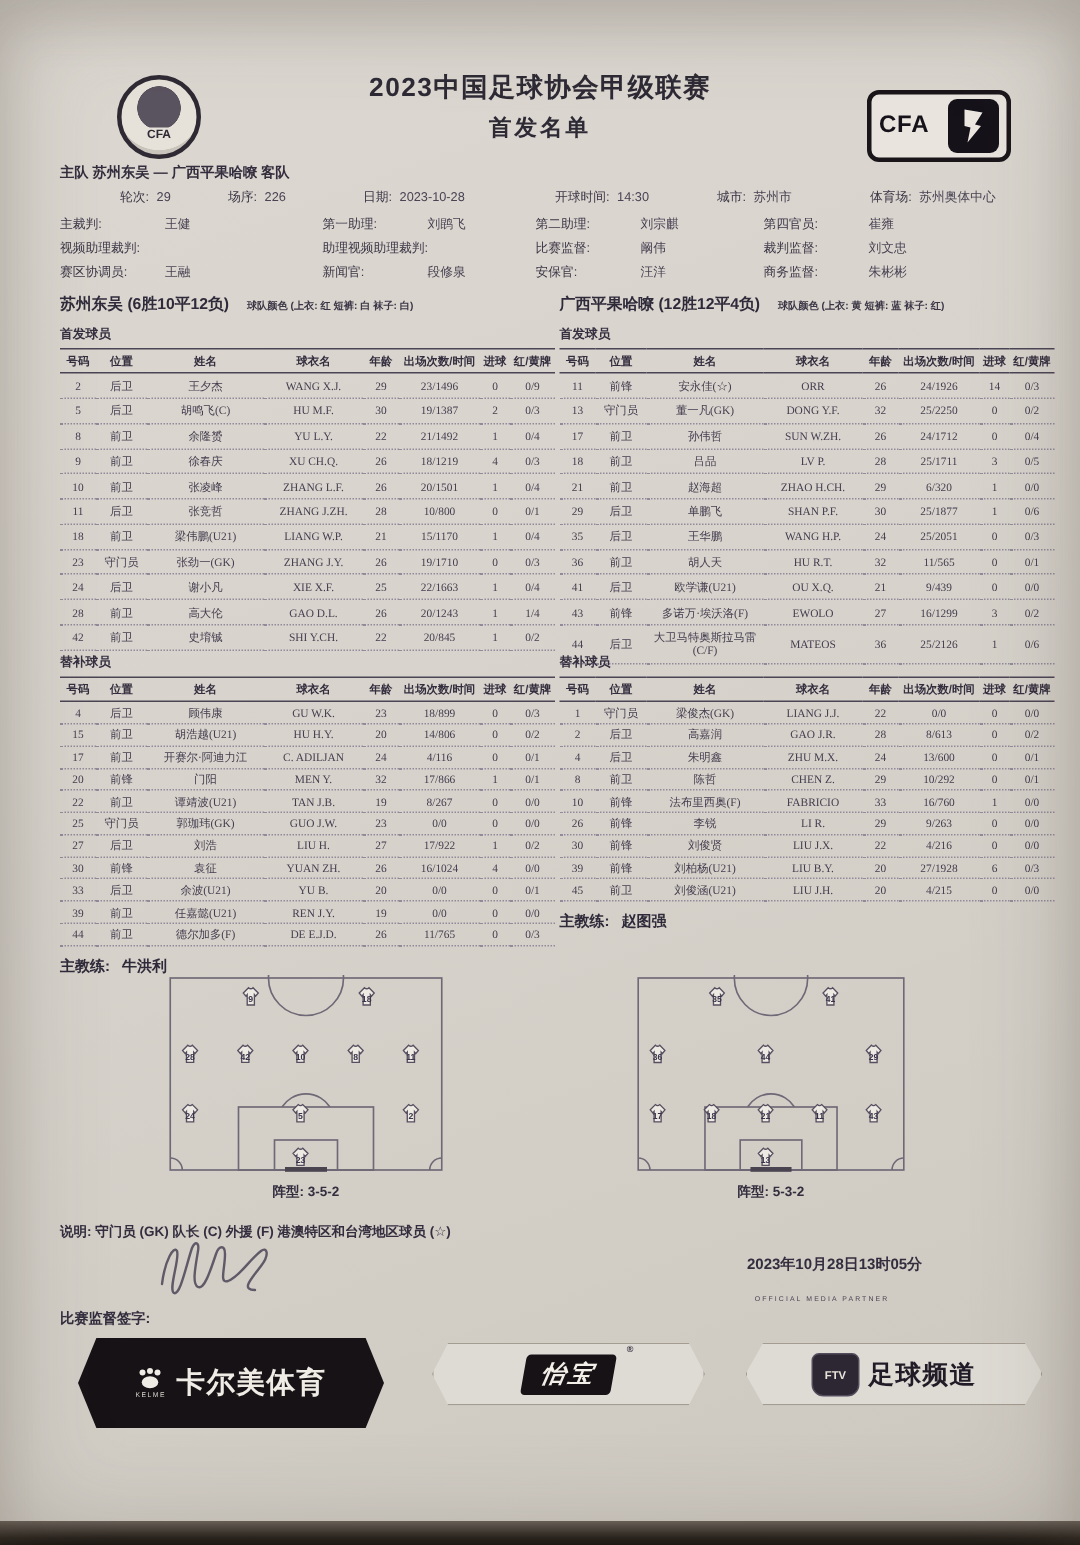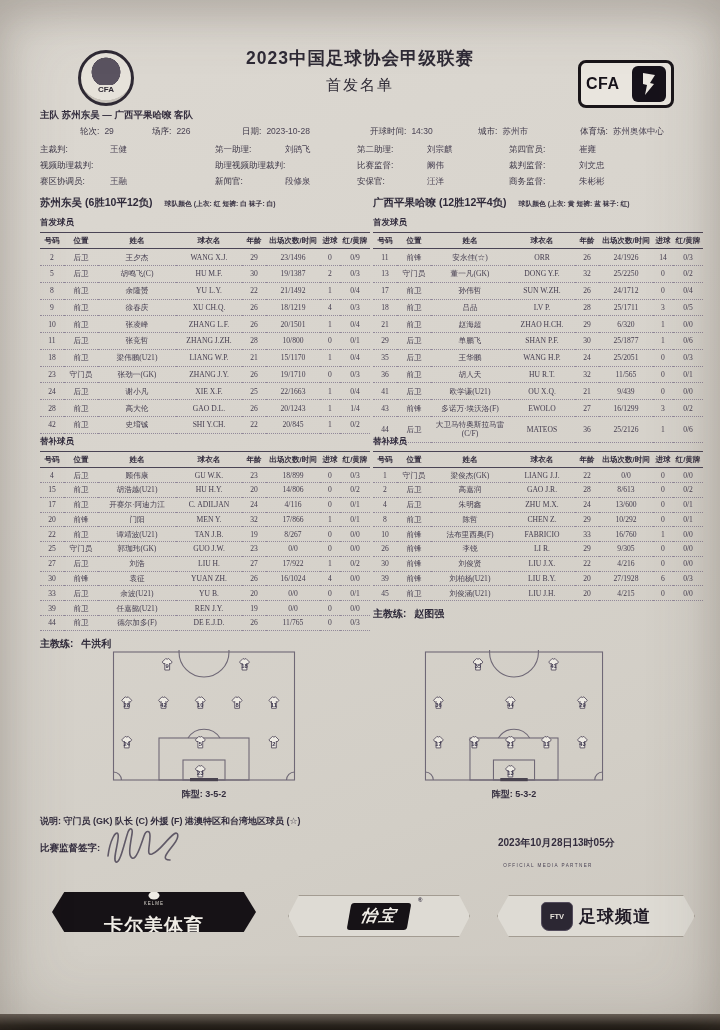--- a/index.html
+++ b/index.html
@@ -17,7 +17,7 @@
     display:flex;align-items:flex-end;justify-content:center;box-sizing:border-box;}
   .club-logo span{font-size:8px;font-weight:bold;color:#2e2933;margin-bottom:9px;background:#e6e2da;padding:0 2px;border-radius:4px;}
   .title{position:absolute;left:0;right:0;top:46px;text-align:center;font-size:17.5px;font-weight:bold;color:#2e2a35;letter-spacing:1px;}
-  .subtitle{position:absolute;left:0;right:0;top:76px;text-align:center;font-size:15px;font-weight:normal;color:#2e2a35;letter-spacing:2px;}
+  .subtitle{position:absolute;left:0;right:0;top:76px;text-align:center;font-size:15px;font-weight:bold;color:#2e2a35;letter-spacing:2px;}
   .cfa-badge{position:absolute;left:578px;top:60px;width:96px;height:48px;border:3px solid #191519;border-radius:8px;
     background:#e9e5de;display:flex;align-items:center;justify-content:space-between;padding:0 5px;box-sizing:border-box;}
   .cfa-badge .cfa-txt{font-size:16px;font-weight:bold;color:#16121a;letter-spacing:.5px;}

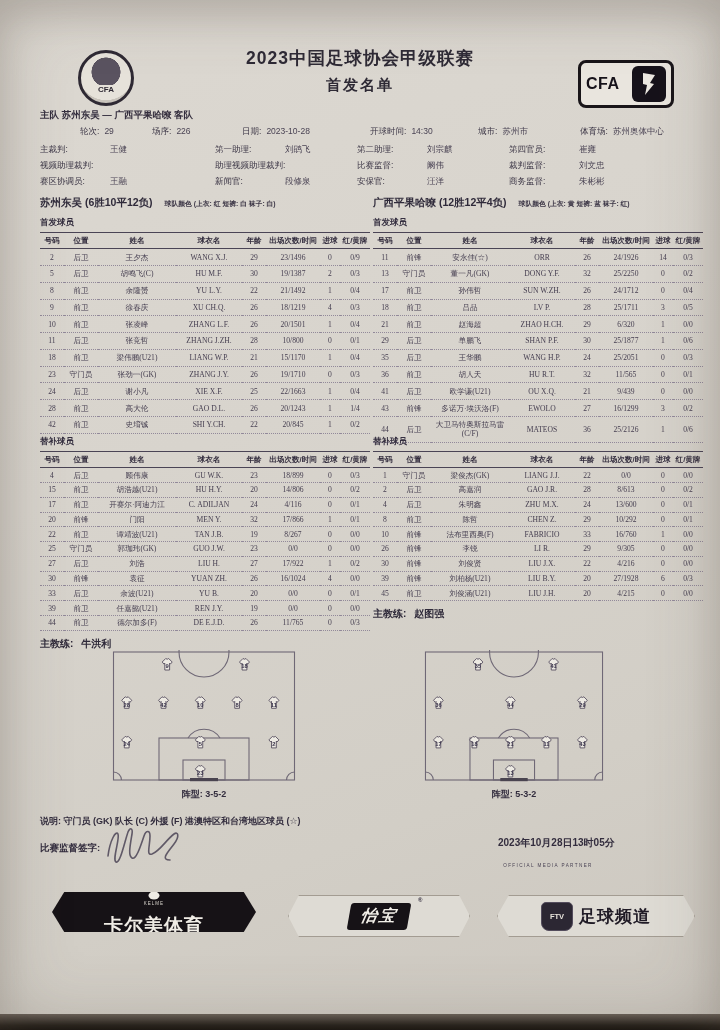--- a/index.html
+++ b/index.html
@@ -653,7 +653,7 @@
               <td>李锐</td>
               <td>LI R.</td>
               <td>29</td>
-              <td>9/305</td>
+              <td>9/263</td>
               <td>0</td>
               <td>0/0</td>
             </tr>

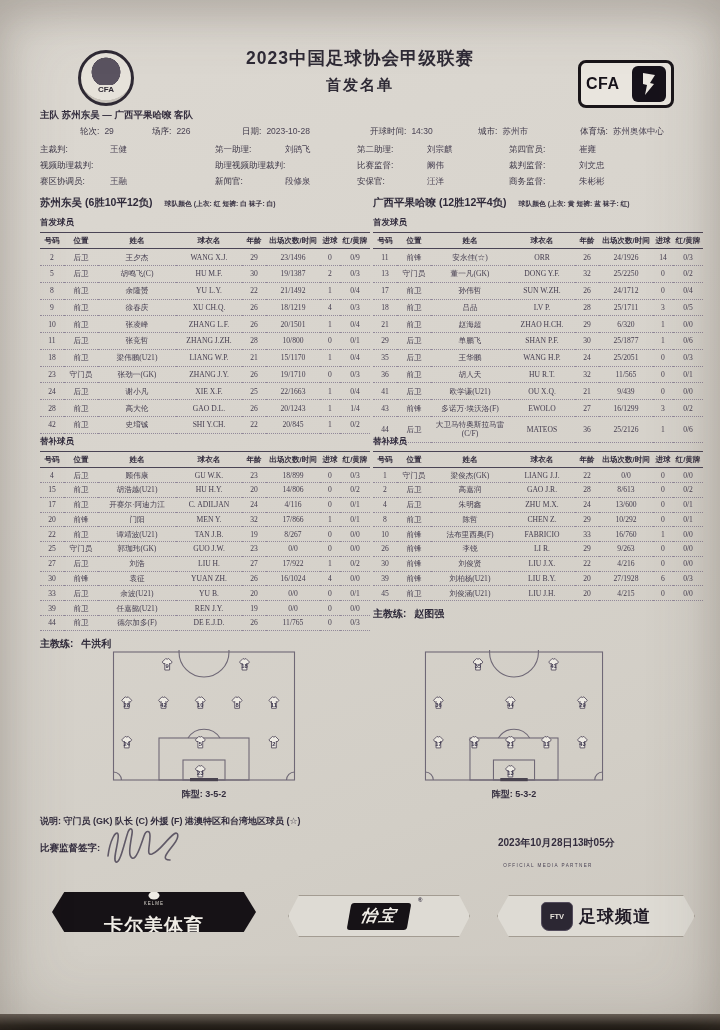--- a/index.html
+++ b/index.html
@@ -69,7 +69,7 @@
 
   
   .notes{position:absolute;left:40px;top:815px;font-size:9px;font-weight:bold;color:#332d3e;}
-  .sig-label{position:absolute;left:40px;top:842px;font-size:9.5px;font-weight:bold;color:#332d3e;}
+  .sig-label{position:absolute;left:40px;top:873px;font-size:9.5px;font-weight:bold;color:#332d3e;}
   .sig-mark{position:absolute;left:100px;top:822px;}
   .datetime{position:absolute;left:498px;top:836px;font-size:10px;font-weight:bold;color:#332d3e;}
   .ptitle{position:absolute;top:862px;text-align:center;}

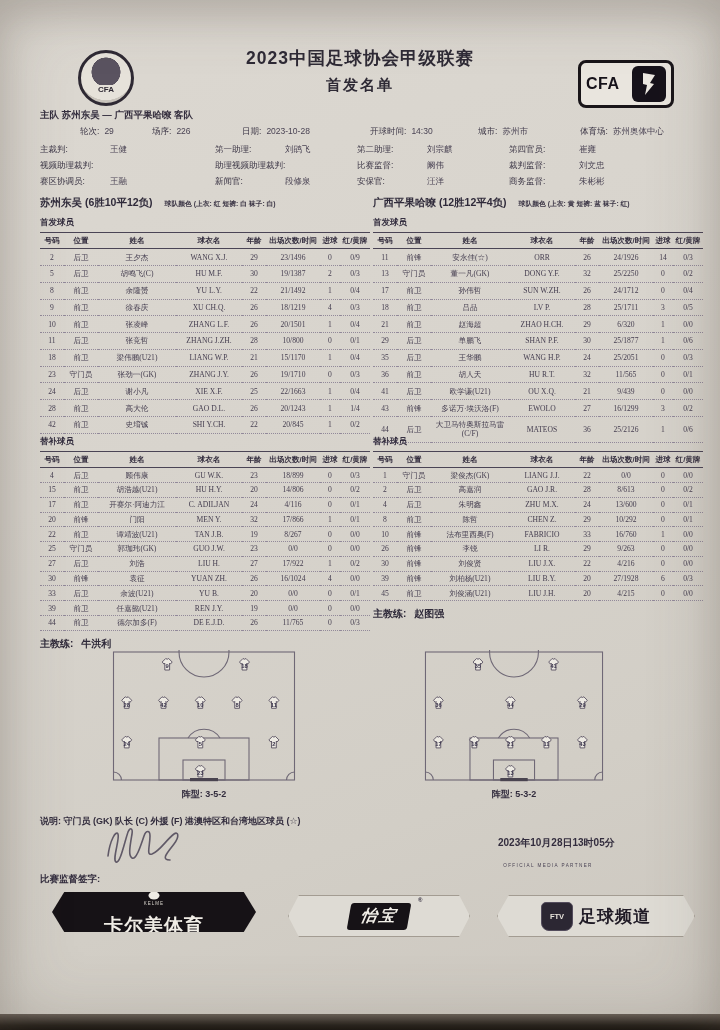--- a/index.html
+++ b/index.html
@@ -78,7 +78,7 @@
   .ptitle.left{left:145px;width:200px}.ptitle.right{left:448px;width:200px}
   .hex{position:absolute;top:892px;display:flex;align-items:center;justify-content:center;
     clip-path:polygon(0 50%,6% 0,94% 0,100% 50%,94% 100%,6% 100%);}
-  .hex.dark{left:52px;width:204px;height:40px;background:#161216;color:#efece5;gap:7px;flex-direction:column;}
+  .hex.dark{left:52px;width:204px;height:60px;background:#161216;color:#efece5;gap:7px;}
   .hex.lite{background:#dedbd4;box-shadow:inset 0 0 0 1px #a39c92;}
   .hex.mid{left:288px;top:895px;width:182px;height:42px;}
   .hex.ftv{left:497px;top:895px;width:198px;height:42px;gap:6px;}

